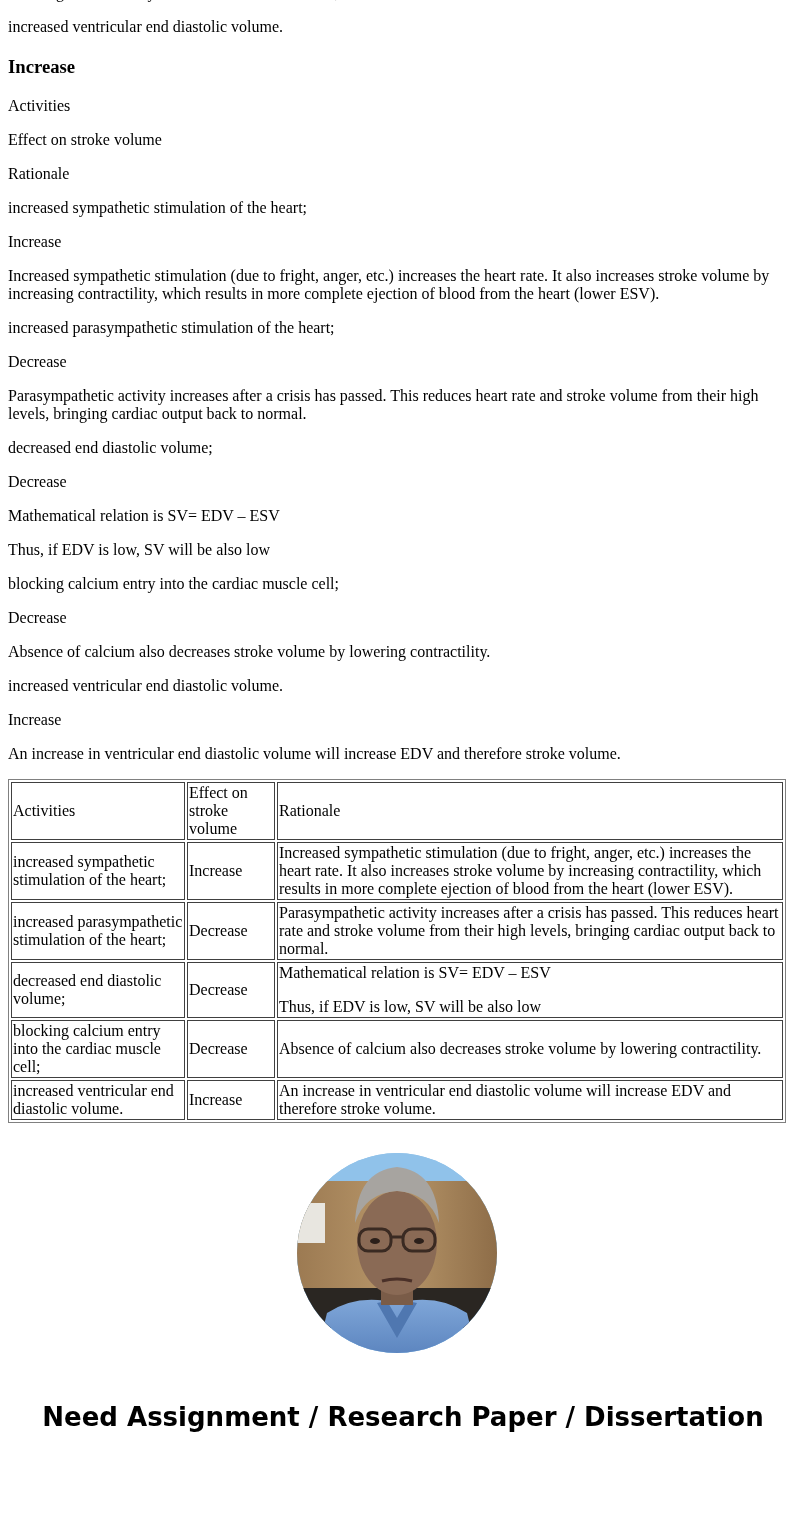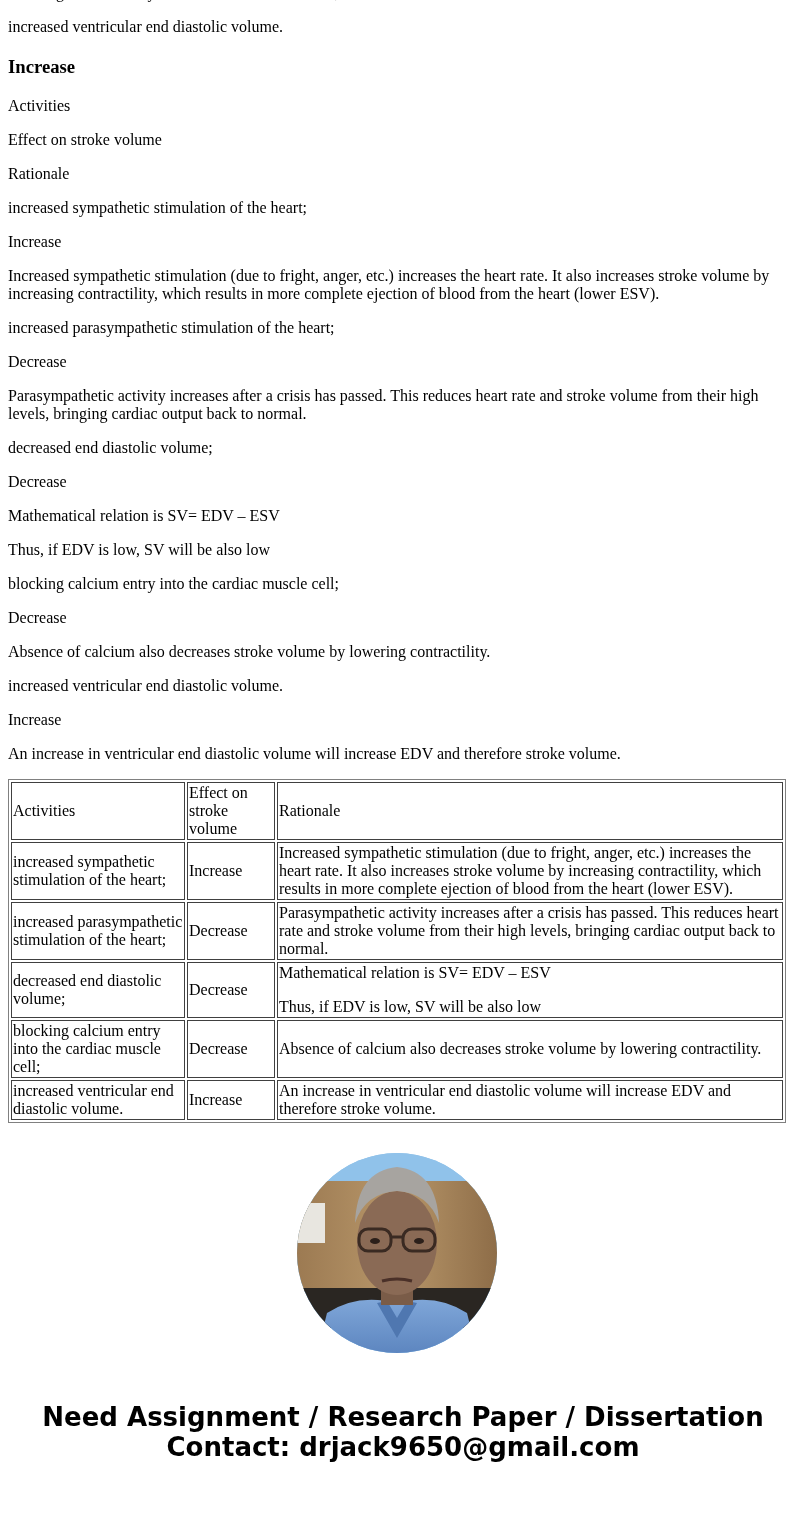--- a/index.html
+++ b/index.html
@@ -177,7 +177,6 @@
 
 <div class="footer">
   <div>Need Assignment / Research Paper / Dissertation</div>
-  <div>Contact: drjack9650@gmail.com</div>
 </div>
 
 </body></html>

